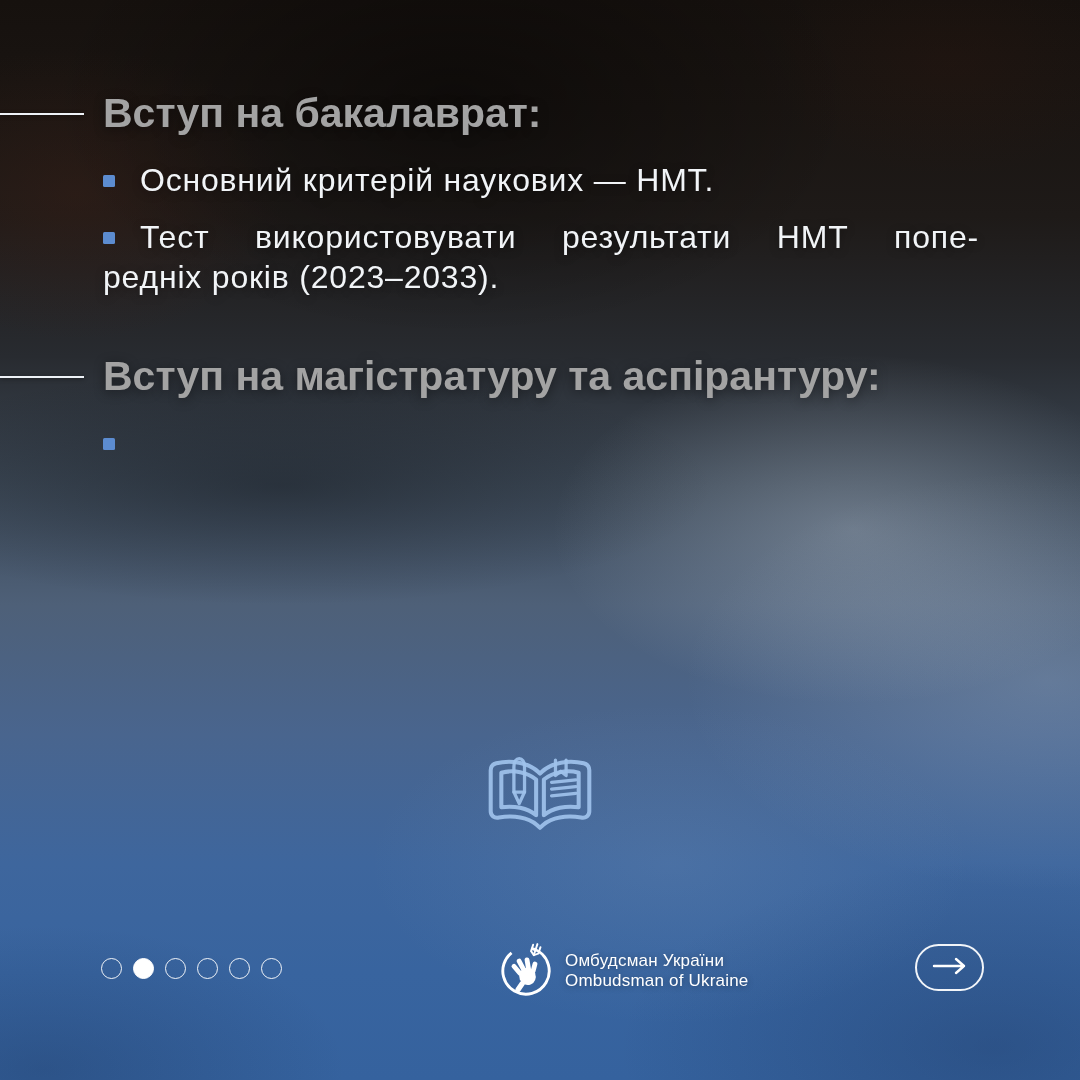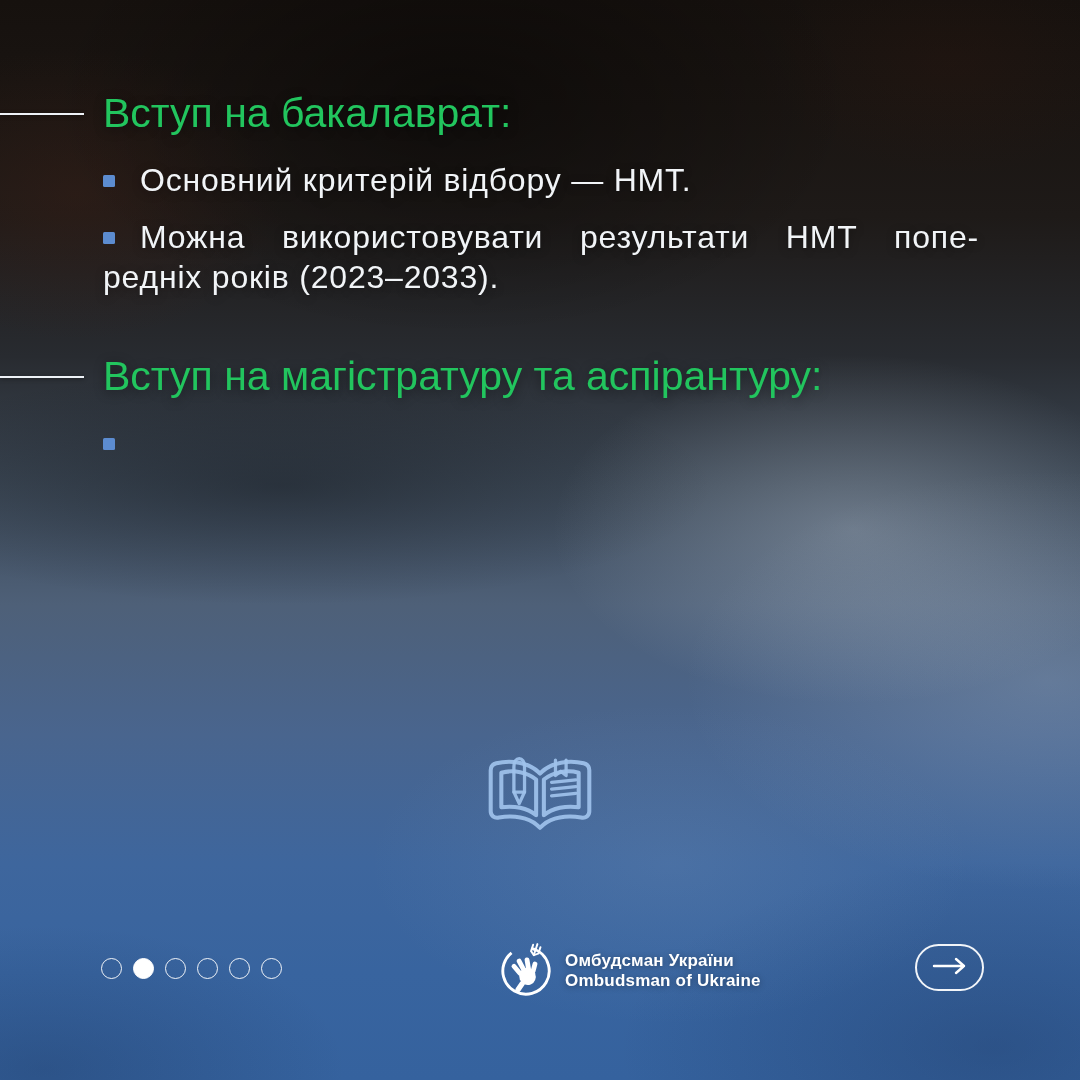--- a/index.html
+++ b/index.html
@@ -32,7 +32,7 @@
   .content{position:absolute;left:103px;top:88px;width:876px;color:#f1f4f7;}
   .section-heading{
     position:relative;margin:0 0 22px 0;
-    font-size:41px;line-height:1.22;font-weight:normal;color:#22c55e;
+    font-size:41px;line-height:1.22;font-weight:bold;color:#a3a3a3;
     letter-spacing:0;text-shadow:0 2px 12px rgba(0,0,0,0.45);
   }
   .section-heading .rule{

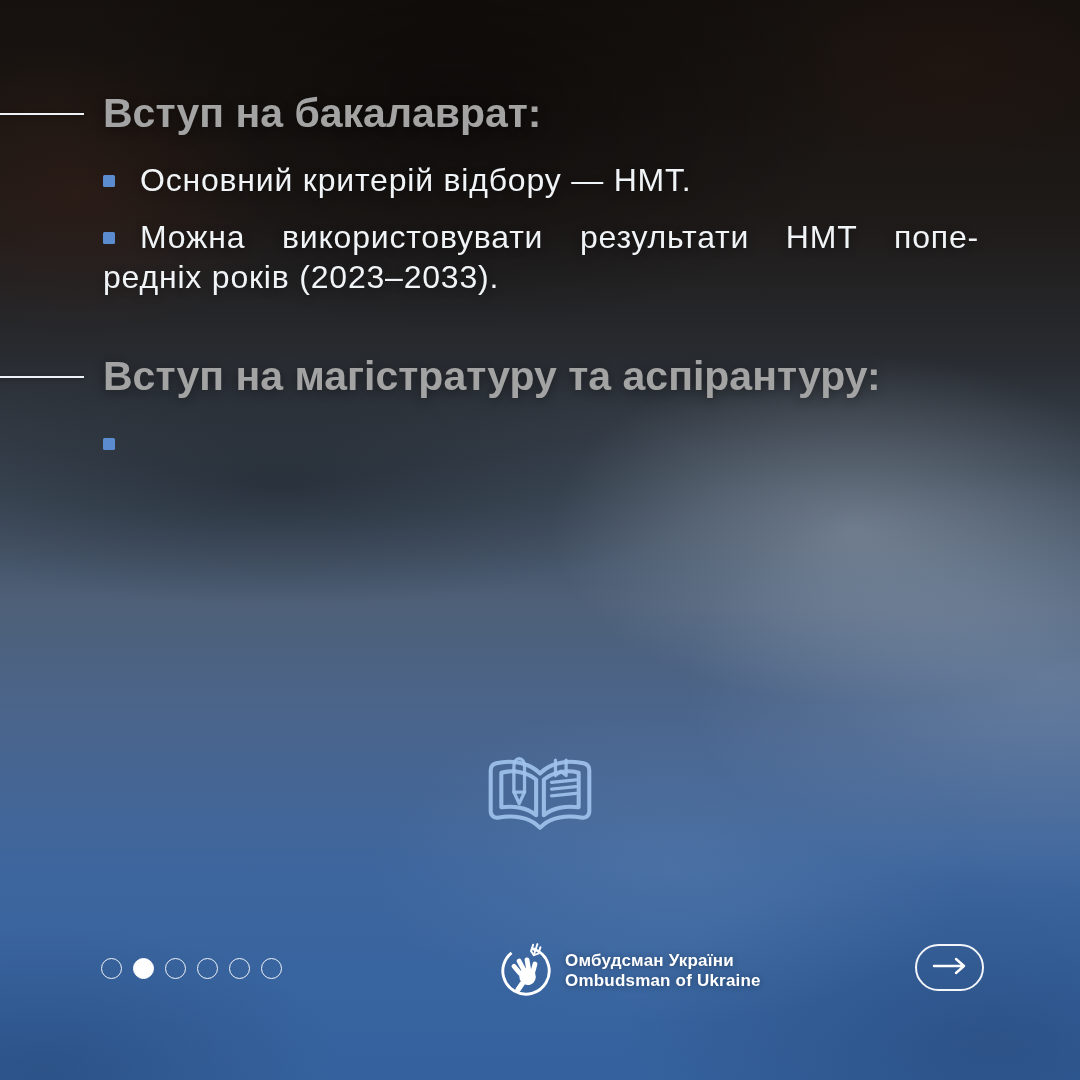--- a/index.html
+++ b/index.html
@@ -88,7 +88,7 @@
       </h2>
 
       <div class="bullet">
-        <div class="bline"><span class="marker"></span><span>Основний критерій відбору — НМТ.</span></div>
+        <div class="bline"><span class="marker"></span><span>Основний критерій наукових — НМТ.</span></div>
       </div>
 
 

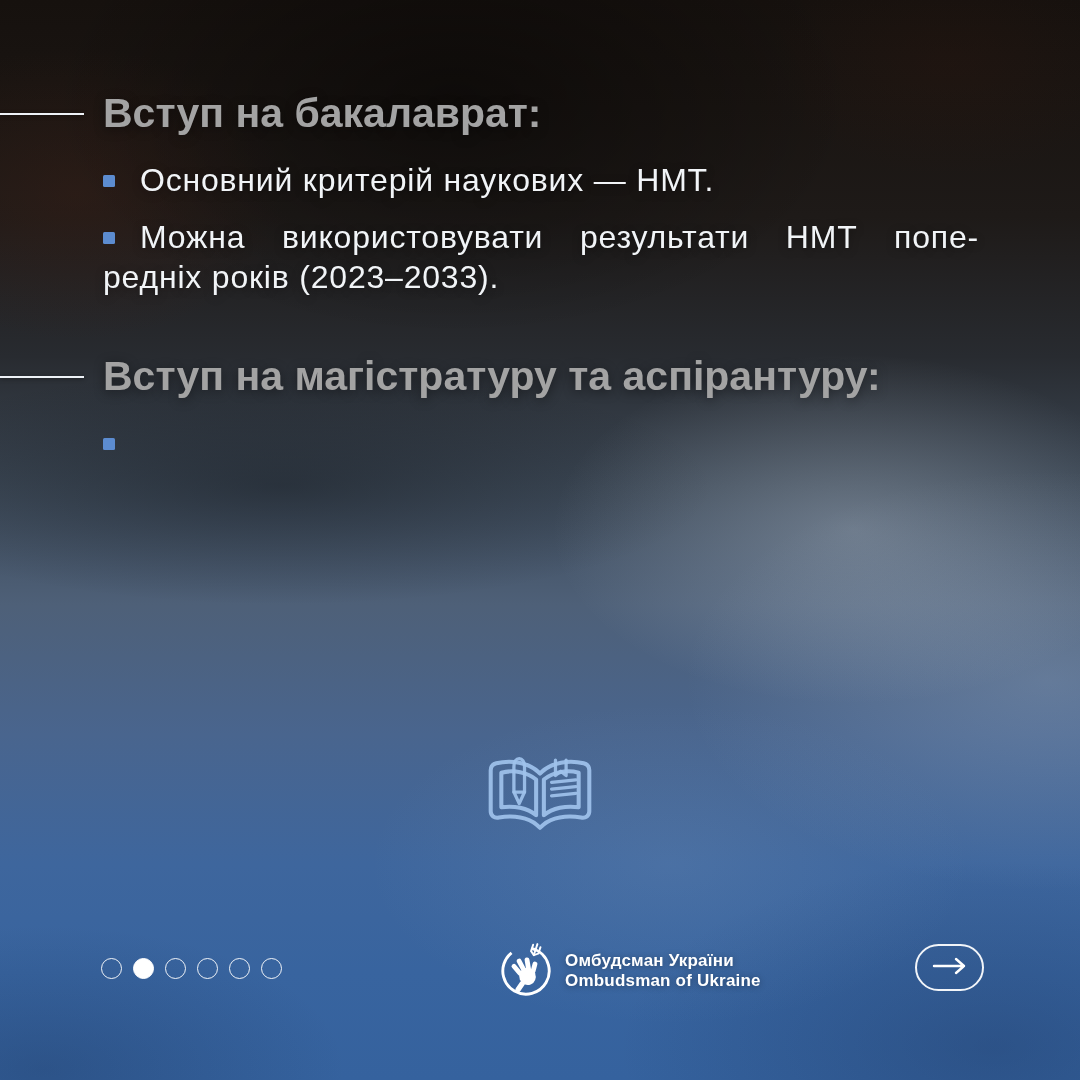--- a/index.html
+++ b/index.html
@@ -93,7 +93,7 @@
 
 
       <div class="bullet">
-        <div class="bline just"><span class="marker"></span><span>Можна використовувати результати НМТ попе-</span></div>
+        <div class="bline just"><span class="marker"></span><span>Тест використовувати результати НМТ попе-</span></div>
         <div class="bline">редніх років (2023–2033).</div>
       </div>
     </section>

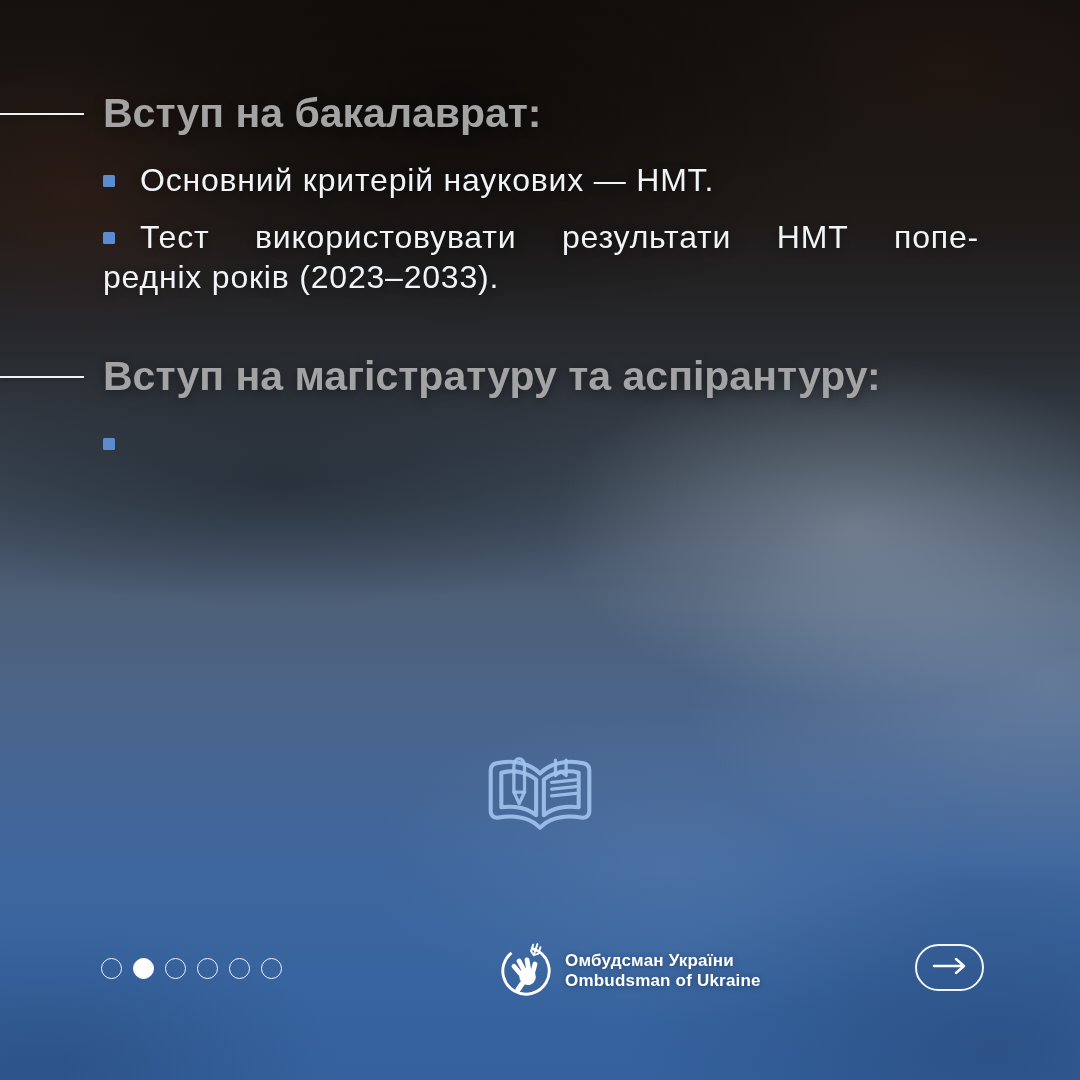--- a/index.html
+++ b/index.html
@@ -62,7 +62,7 @@
   .dot.active{background:#ffffff;border-color:#ffffff;}
   .logo{position:absolute;left:497px;top:940px;display:flex;align-items:center;}
   .logo-text{
-    margin-left:10px;color:#ffffff;font-weight:bold;
+    margin-left:10px;color:#ffffff;font-weight:normal;
     font-size:17px;line-height:20px;letter-spacing:0.2px;
     text-shadow:0 1px 6px rgba(0,0,0,0.35);
   }

